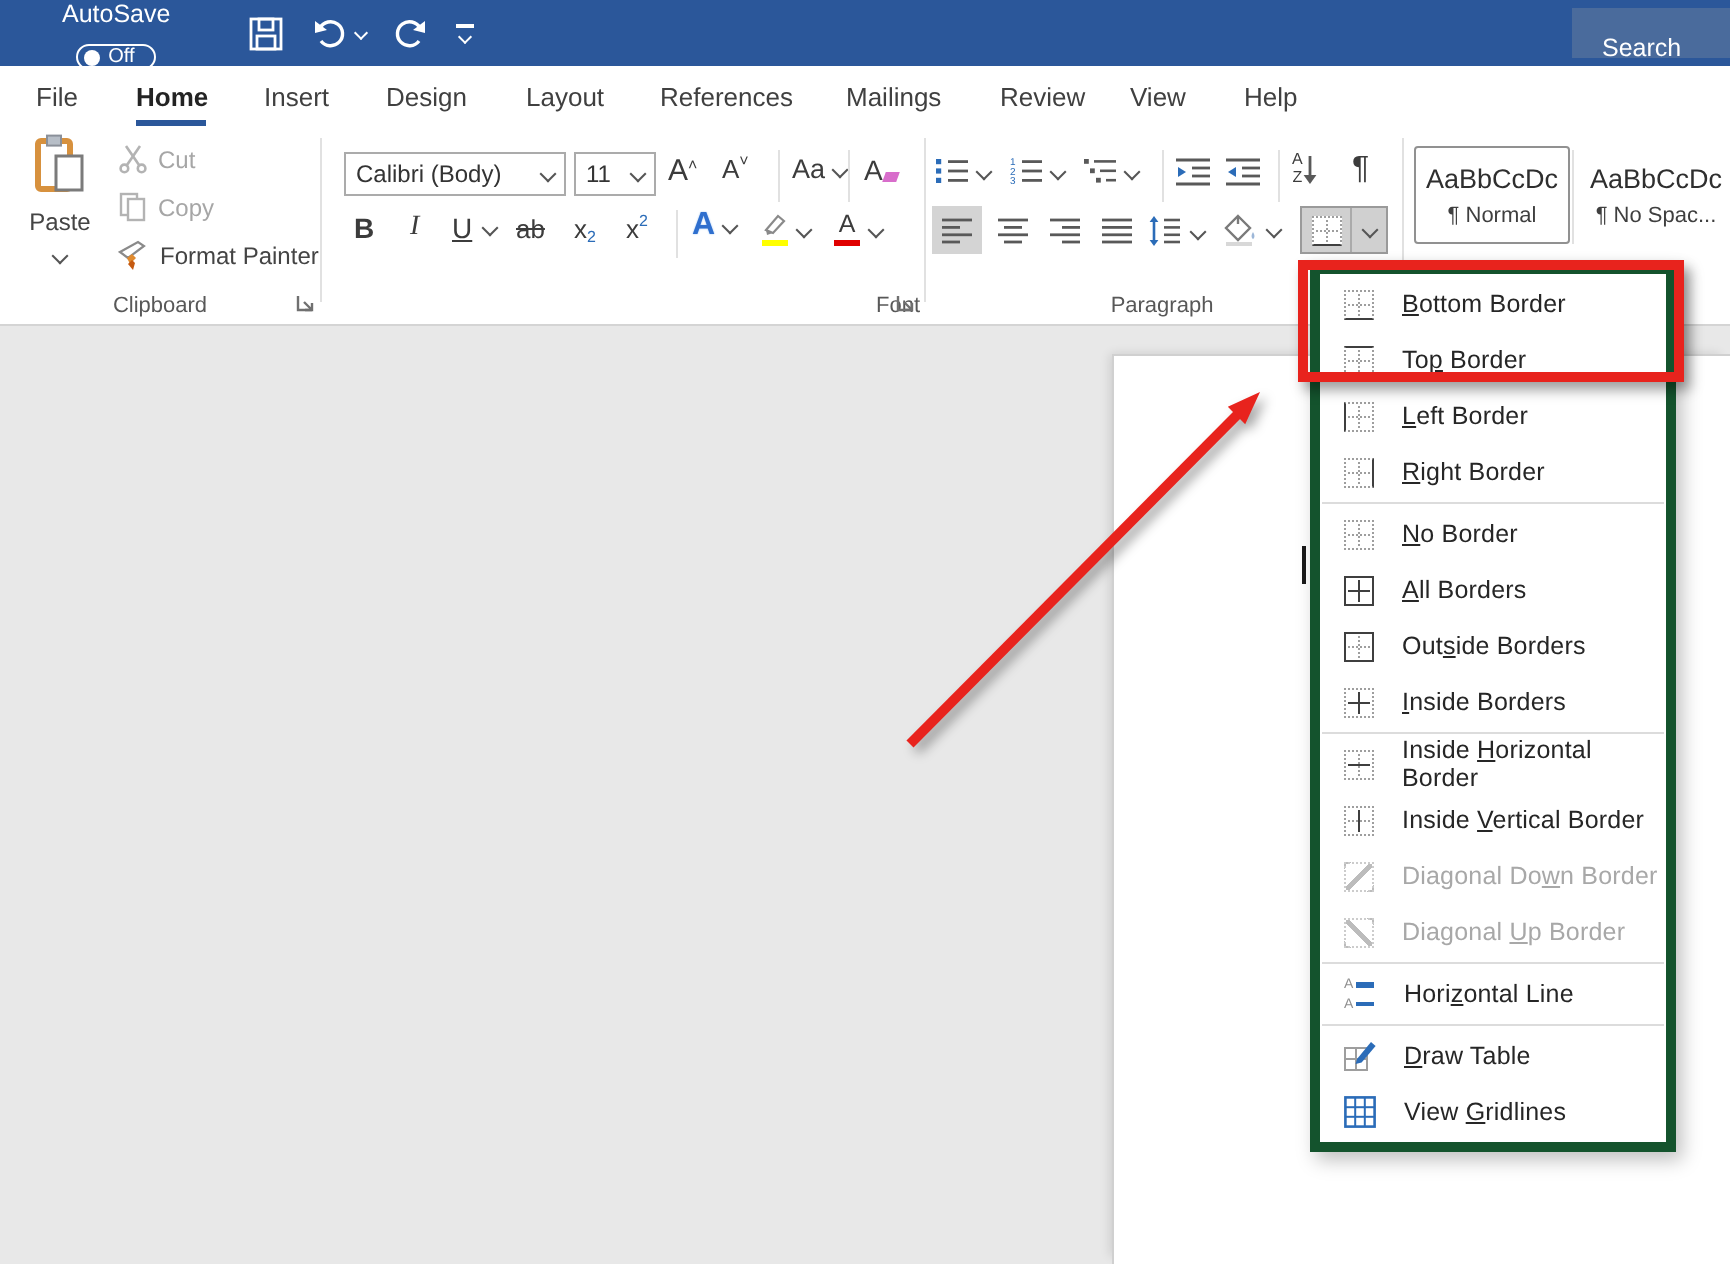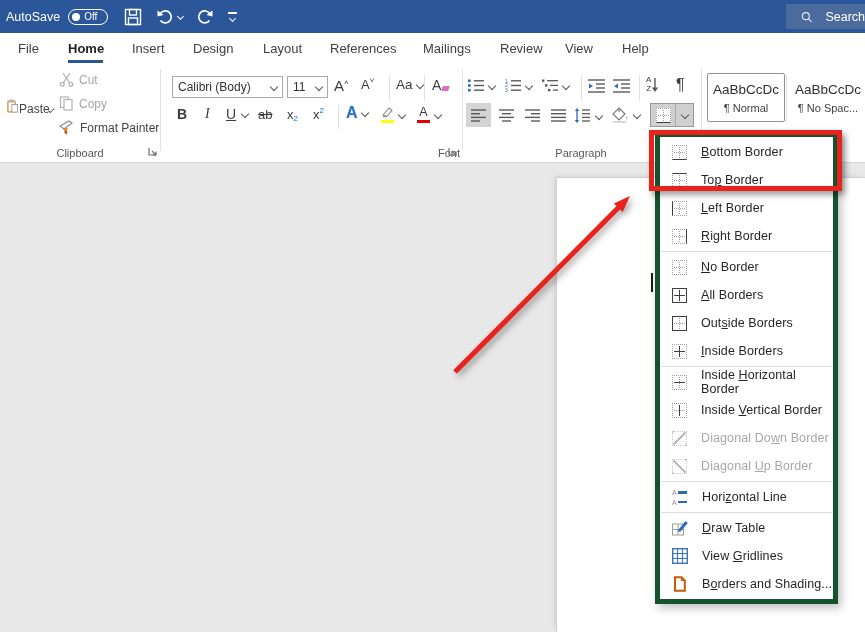--- a/index.html
+++ b/index.html
@@ -10,7 +10,7 @@
   
   .titlebar{position:absolute;top:0;left:0;right:0;height:33px;background:#2b579a;color:#fff;}
   .tb-text{font-size:12.5px;color:#fff;}
-  .autosave-wrap{position:absolute;left:6px;top:0;height:33px;display:flex;align-items:center;gap:8px;}
+  .autosave-wrap{position:absolute;left:31px;top:0;height:33px;display:flex;align-items:center;gap:8px;flex-direction:column;}
   .toggle{width:40px;height:16px;border:1.5px solid #fff;border-radius:9px;display:flex;align-items:center;padding:0 3px;gap:4px;box-sizing:border-box;}
   .toggle-dot{width:8px;height:8px;border-radius:50%;background:#fff;}
   .toggle-label{font-size:10px;color:#fff;}

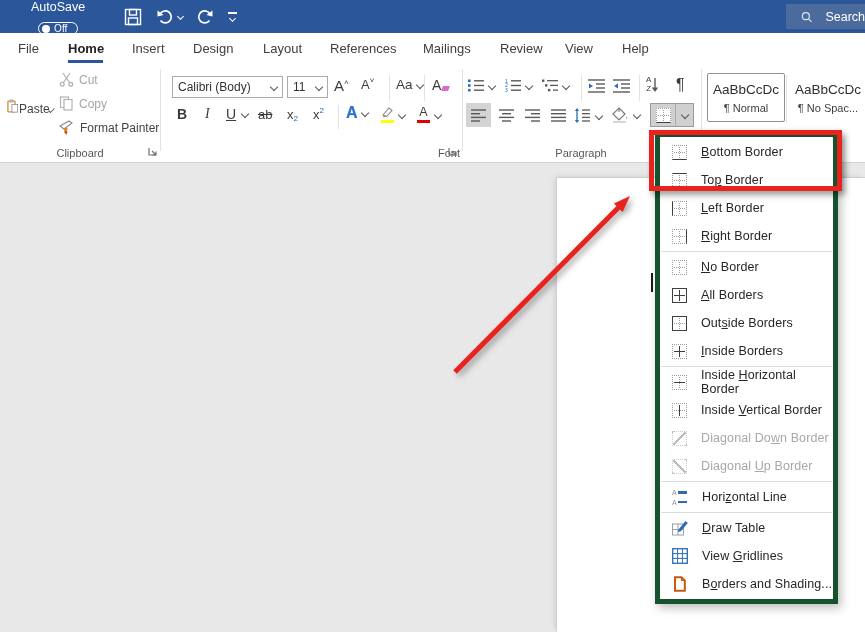--- a/index.html
+++ b/index.html
@@ -21,7 +21,7 @@
   .qat-custom{display:flex;flex-direction:column;align-items:center;gap:2px;}
   .qat-custom .bar{width:9px;height:1.5px;background:#fff;}
   .doc-title{position:absolute;left:461px;top:0;height:33px;display:flex;align-items:center;}
-  .searchbox{position:absolute;left:786px;top:4px;width:79px;height:25px;background:#4a6b9c;display:flex;align-items:center;padding-left:15px;gap:13px;box-sizing:border-box;}
+  .searchbox{position:absolute;left:786px;top:4px;width:79px;height:25px;background:#4a6b9c;display:flex;align-items:flex-start;padding-left:15px;gap:13px;box-sizing:border-box;flex-direction:column;}
   .searchbox span{font-size:12.5px;color:#fff;white-space:nowrap;}
 
   

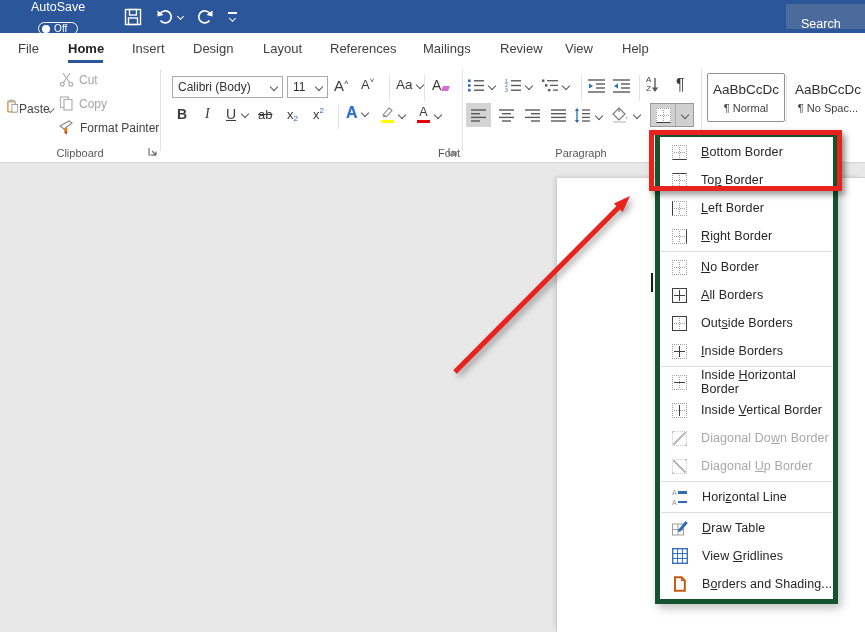--- a/index.html
+++ b/index.html
@@ -40,7 +40,7 @@
   .icon-row{position:absolute;display:flex;align-items:center;gap:5px;}
 
   
-  .paste-btn{position:absolute;left:7px;top:4px;width:46px;height:78px;display:flex;flex-direction:row;align-items:center;}
+  .paste-btn{position:absolute;left:7px;top:4px;width:46px;height:78px;display:flex;flex-direction:column;align-items:center;}
   .paste-btn .lbl{font-size:12px;color:#444;margin-top:6px;}
   .paste-btn .chev{margin-top:7px;}
 

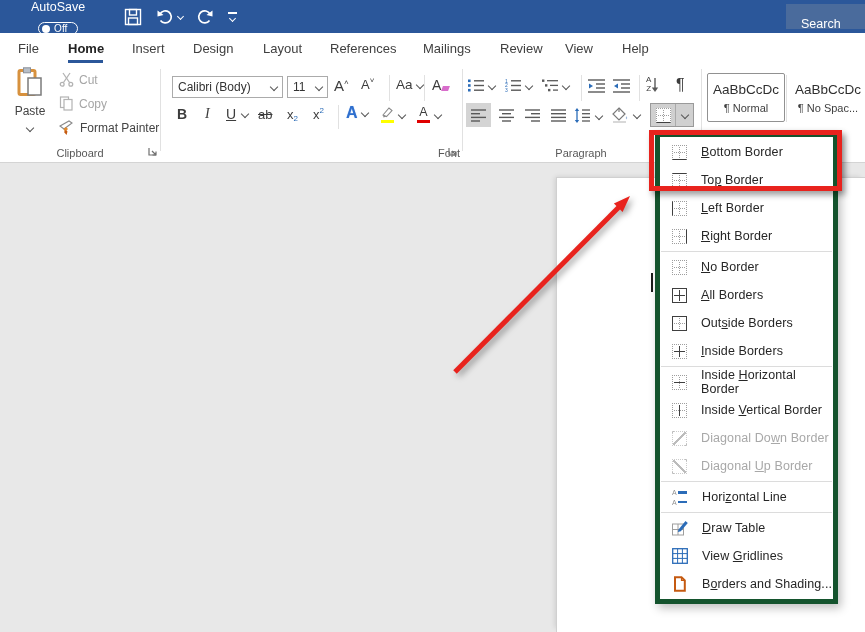--- a/index.html
+++ b/index.html
@@ -511,15 +511,6 @@
     </span>
     <span class="ml"><span>View </span><u>G</u><span>ridlines</span></span>
   </div>
-  <div class="mi">
-    <span class="sp-icon">
-      <svg width="16" height="16" viewBox="0 0 16 16">
-        <path d="M3 1.2 L9.5 1.2 L12.8 4.5 L12.8 14.8 L3 14.8 Z" fill="#fff" stroke="#c55a11" stroke-width="2"></path>
-        <path d="M9.5 1.2 L9.5 4.5 L12.8 4.5" fill="none" stroke="#c55a11" stroke-width="1.2"></path>
-      </svg>
-    </span>
-    <span class="ml"><span>B</span><u>o</u><span>rders and Shading...</span></span>
-  </div>
 </div>
 
 <svg class="arrow-svg" width="865" height="632" viewBox="0 0 865 632">

